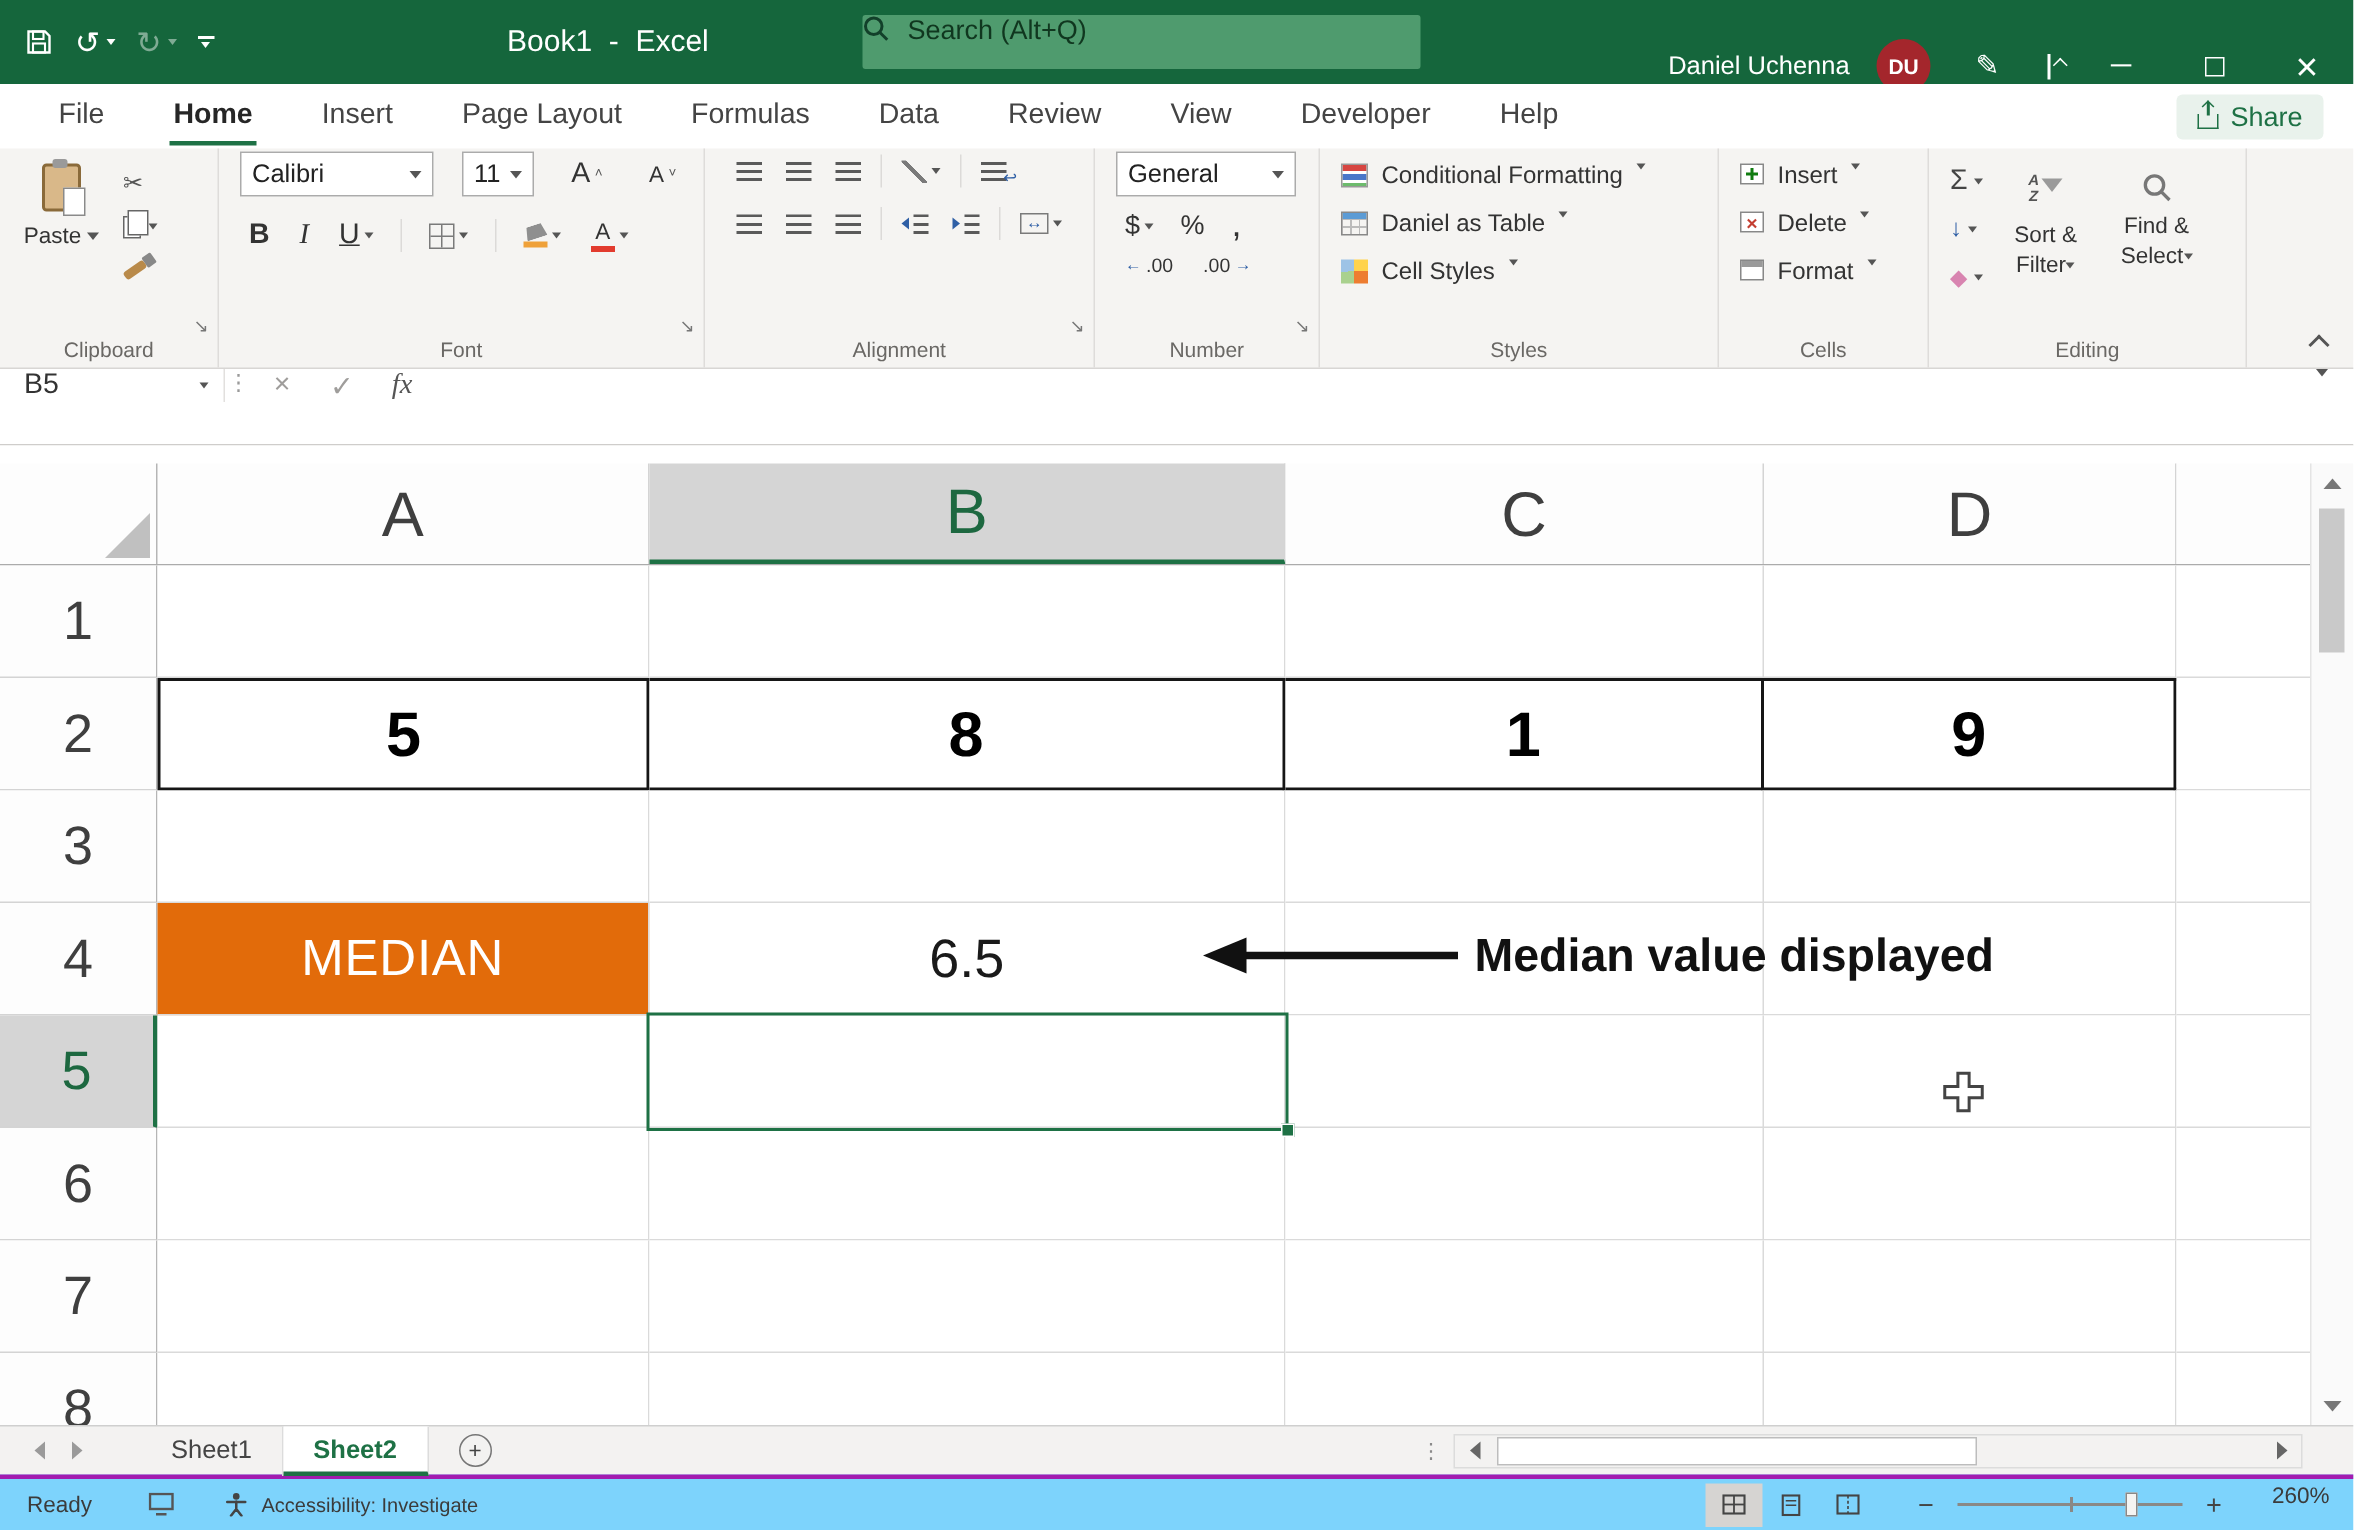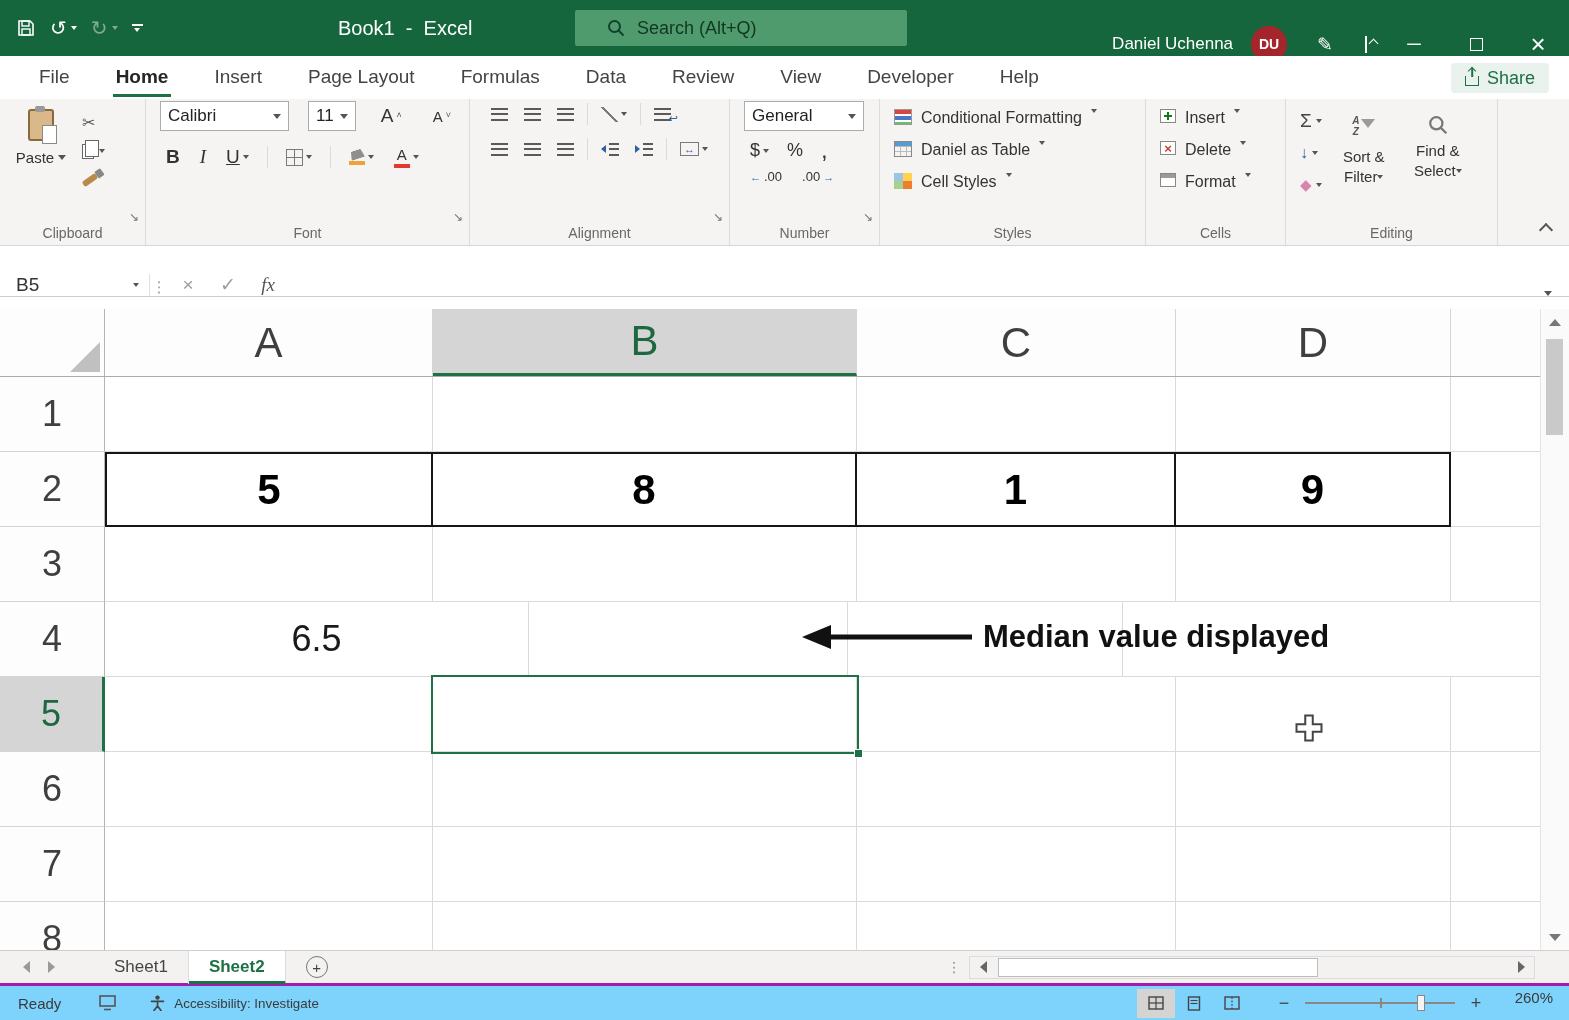--- a/index.html
+++ b/index.html
@@ -16,7 +16,7 @@
 .qat-ic{display:flex;flex-direction:column;align-items:center;gap:2px}
 .qat-ic .bar{width:11px;height:1.6px;background:#fff}
 .t-title{position:absolute;left:338px;top:0;line-height:56px;font-size:20px;white-space:pre}
-.searchbox{position:absolute;left:575px;top:10px;width:332px;height:36px;background:var(--search_green,#4F9B6E);display:flex;align-items:center;padding-left:32px;gap:12px;font-size:18px;color:#10371F;border-radius:2px}
+.searchbox{position:absolute;left:575px;top:10px;width:372px;height:36px;background:var(--search_green,#4F9B6E);display:flex;gap:12px;font-size:18px;color:#10371F;border-radius:2px}
 .tb-right{position:absolute;right:0;top:16px;height:56px;display:flex;align-items:center}
 .user-name{font-size:17px;margin-right:18px}
 .avatar{width:36px;height:36px;border-radius:50%;background:var(--avatar_red,#A4262C);color:#fff;font-size:14px;font-weight:700;display:flex;align-items:center;justify-content:center;margin-right:30px}

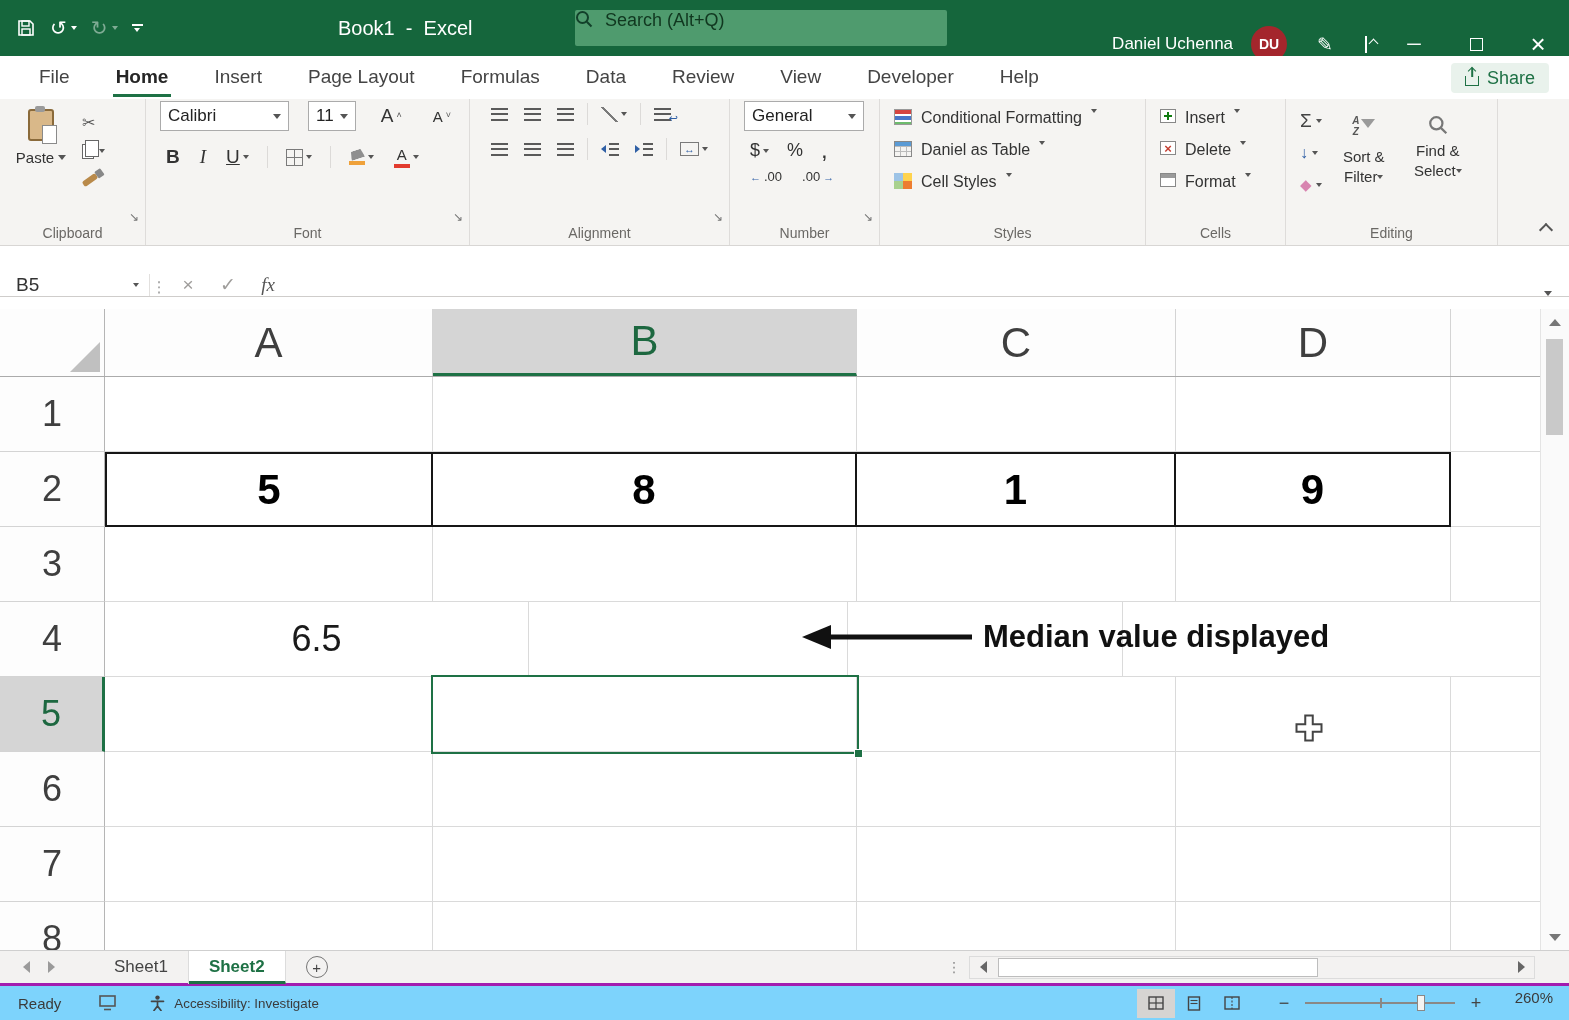--- a/index.html
+++ b/index.html
@@ -110,7 +110,7 @@
 .rg-rest{flex:1;position:relative;border-right:none}
 .rib-collapse{position:absolute;right:18px;bottom:10px;width:10px;height:10px;border-left:2px solid #555;border-top:2px solid #555;transform:rotate(45deg)}
 
-.f-bar{height:51px;background:#fff;border-bottom:1px solid #CFCDCB;display:flex;align-items:flex-end}
+.f-bar{height:51px;background:#fff;border-bottom:1px solid #CFCDCB;display:flex;align-items:flex-start}
 .namebox{width:150px;display:flex;align-items:center;padding:0 10px 0 16px;font-size:19px;color:#333;border-right:1px solid #E2E0DE}
 .namebox .chev{margin-left:auto}
 .fb-dots{width:18px;display:flex;align-items:center;justify-content:center;color:#9a9a9a;font-size:15px}

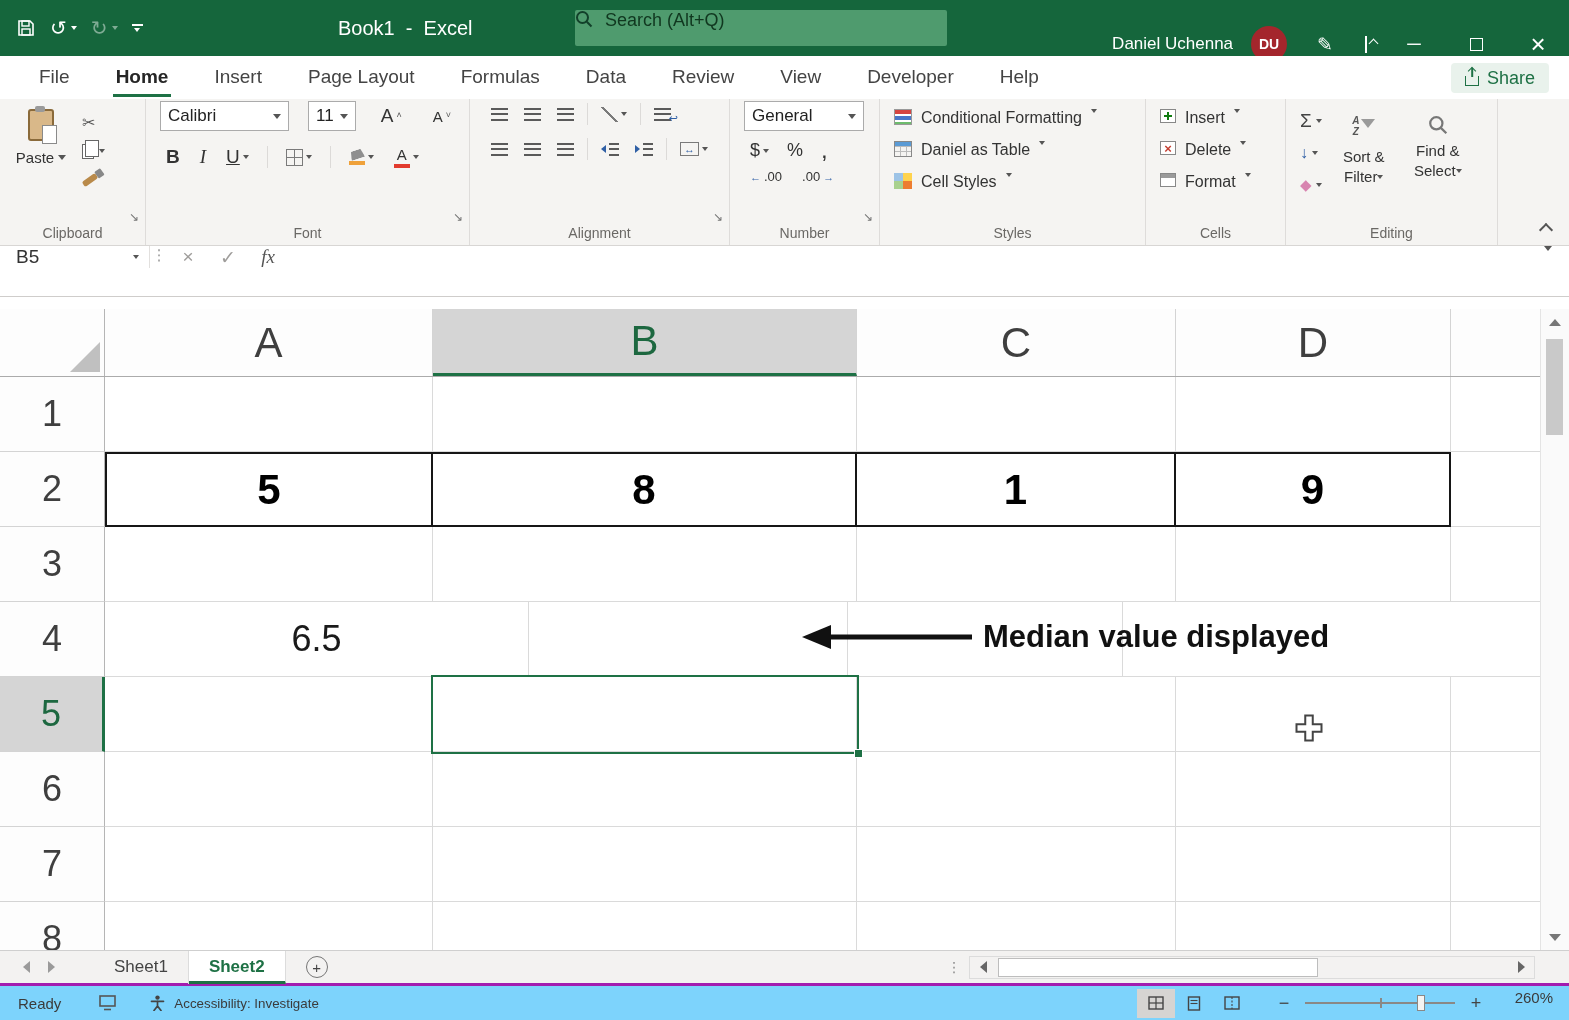--- a/index.html
+++ b/index.html
@@ -570,6 +570,7 @@
     </div>
     <div class="r">
       <div class="rh">4</div>
+      <div class="c ca median-cell">MEDIAN</div>
       <div class="c cb result-cell">6.5</div>
       <div class="c cc"></div>
       <div class="c cd"></div>

